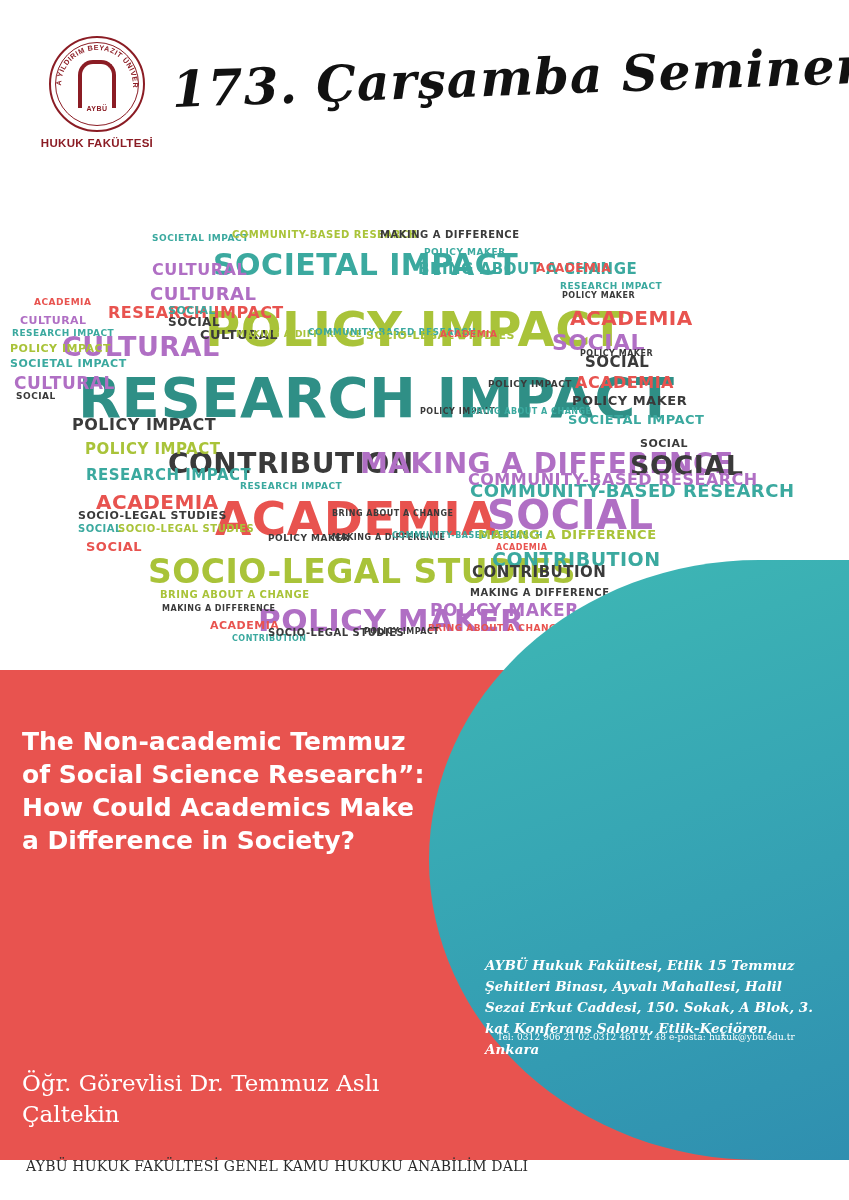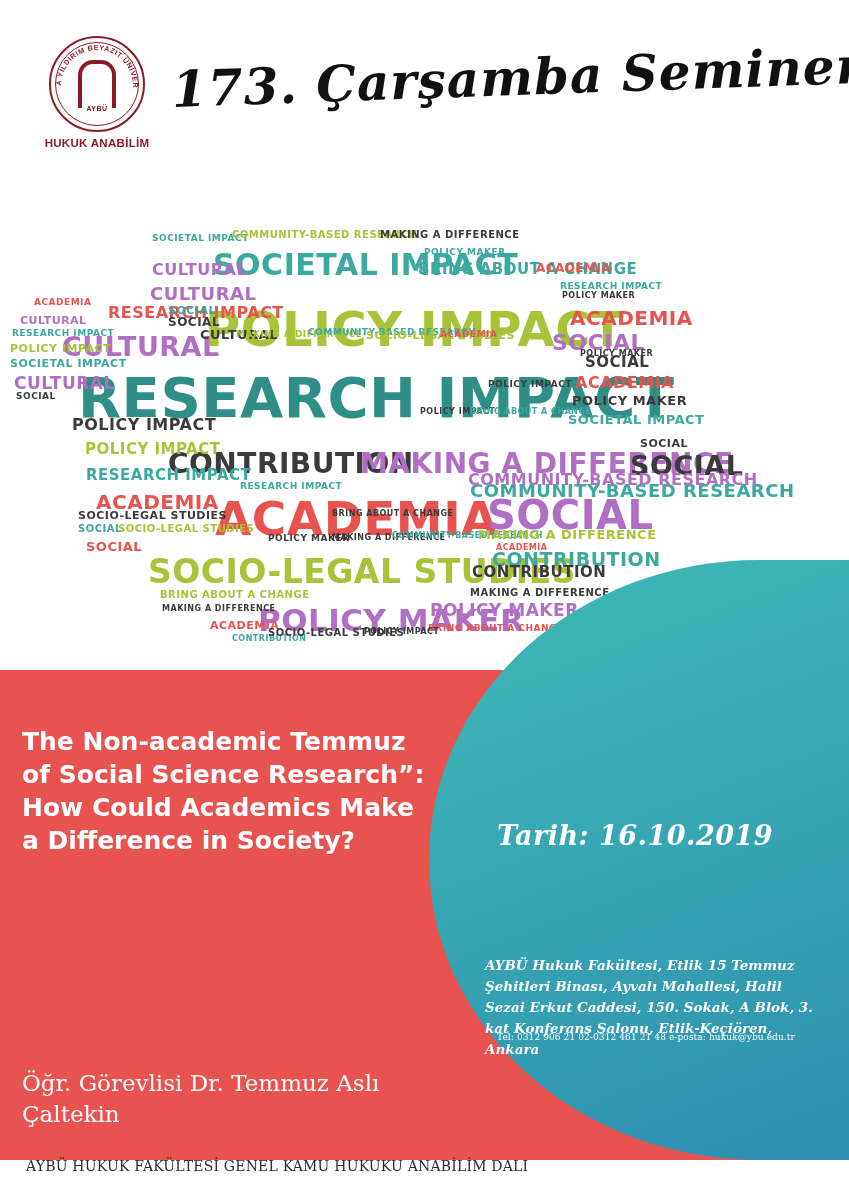--- a/index.html
+++ b/index.html
@@ -221,7 +221,7 @@
       <div class="arch"></div>
       <div class="aybu">AYBÜ</div>
     </div>
-    <div class="logo-caption">HUKUK ANABİLİM</div>
+    <div class="logo-caption">HUKUK FAKÜLTESİ</div>
   </div>
 
   <div class="seminar-title">173. Çarşamba Semineri</div>

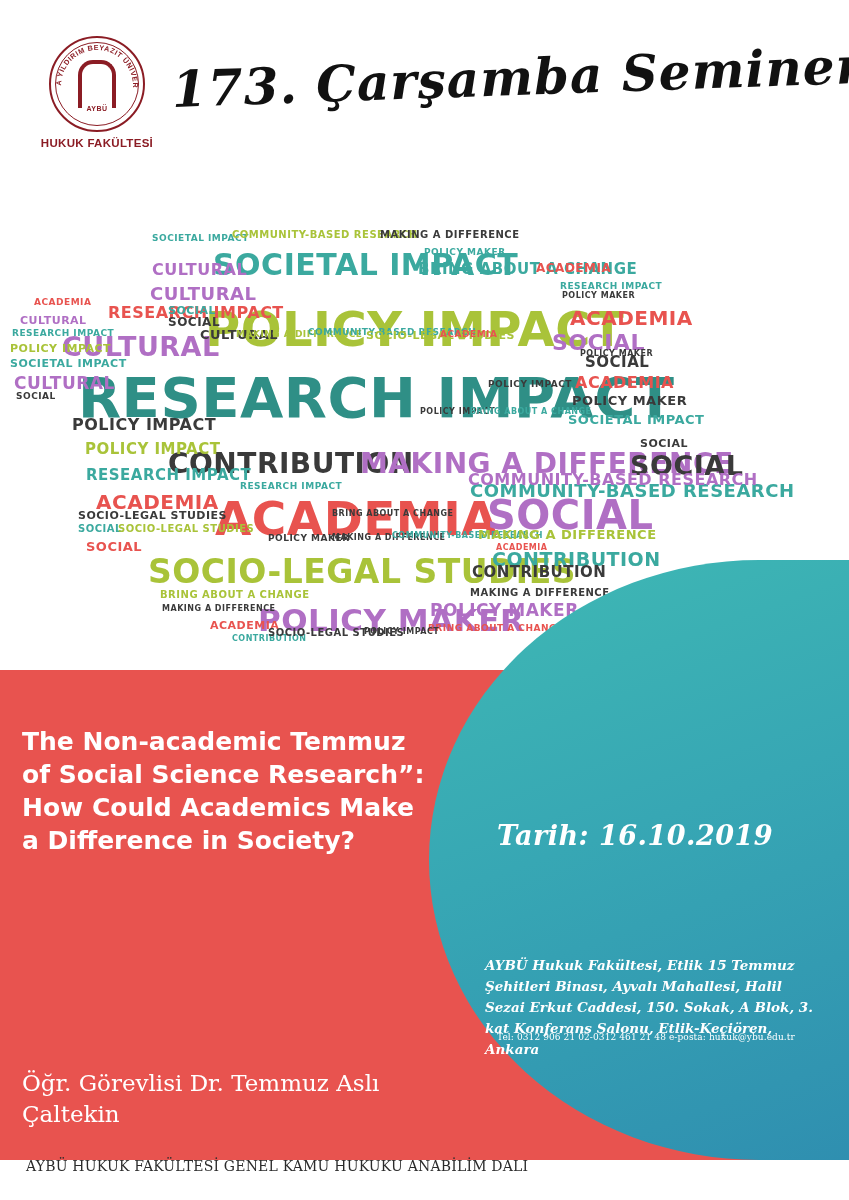--- a/index.html
+++ b/index.html
@@ -313,7 +313,6 @@
 <div class="footer-note">AYBÜ HUKUK FAKÜLTESİ GENEL KAMU HUKUKU ANABİLİM DALI</div>
 
 <div class="date-block">
-  <div>Tarih: 16.10.2019</div>
 </div>
 
 <div class="address">AYBÜ Hukuk Fakültesi, Etlik 15 Temmuz Şehitleri Binası, Ayvalı Mahallesi, Halil Sezai Erkut Caddesi, 150. Sokak, A Blok, 3. kat Konferans Salonu, Etlik-Keçiören, Ankara</div>

